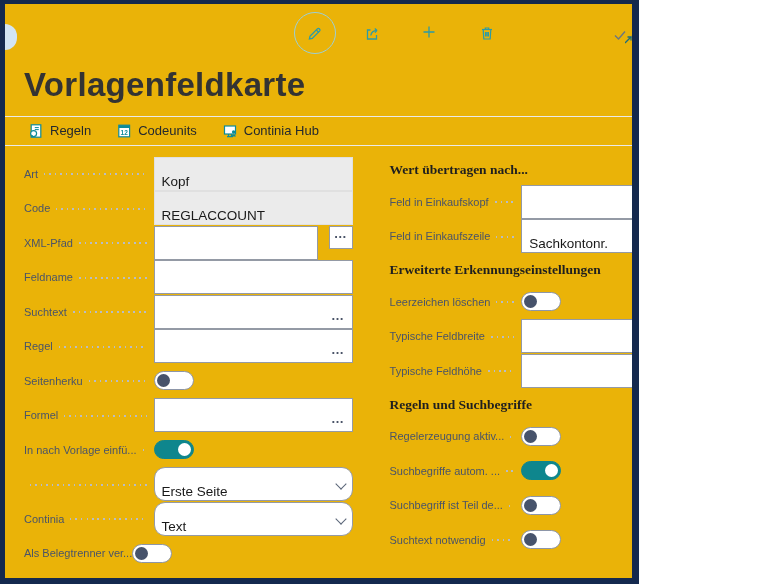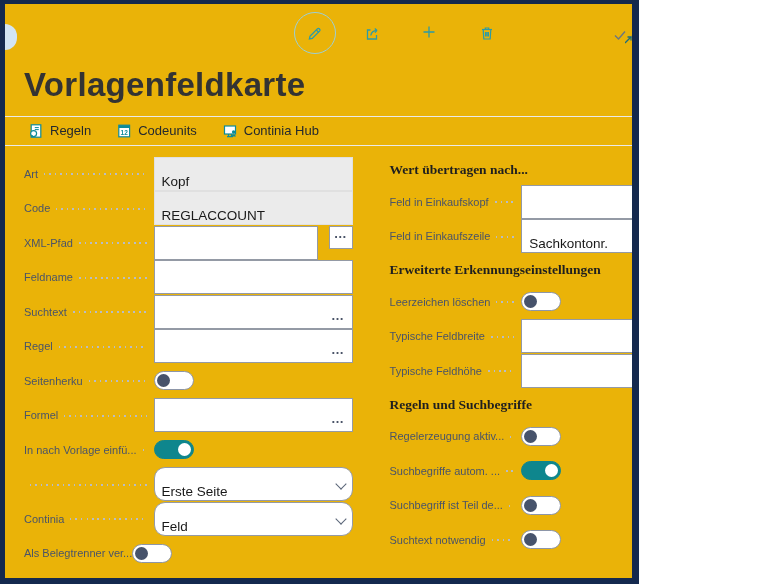--- a/index.html
+++ b/index.html
@@ -270,7 +270,7 @@
           <div class="leader"></div>
           <div class="ctrl">
             <div class="input select">
-              <span class="val">Feld</span>
+              <span class="val">Text</span>
               <span class="chev"></span>
             </div>
           </div>

